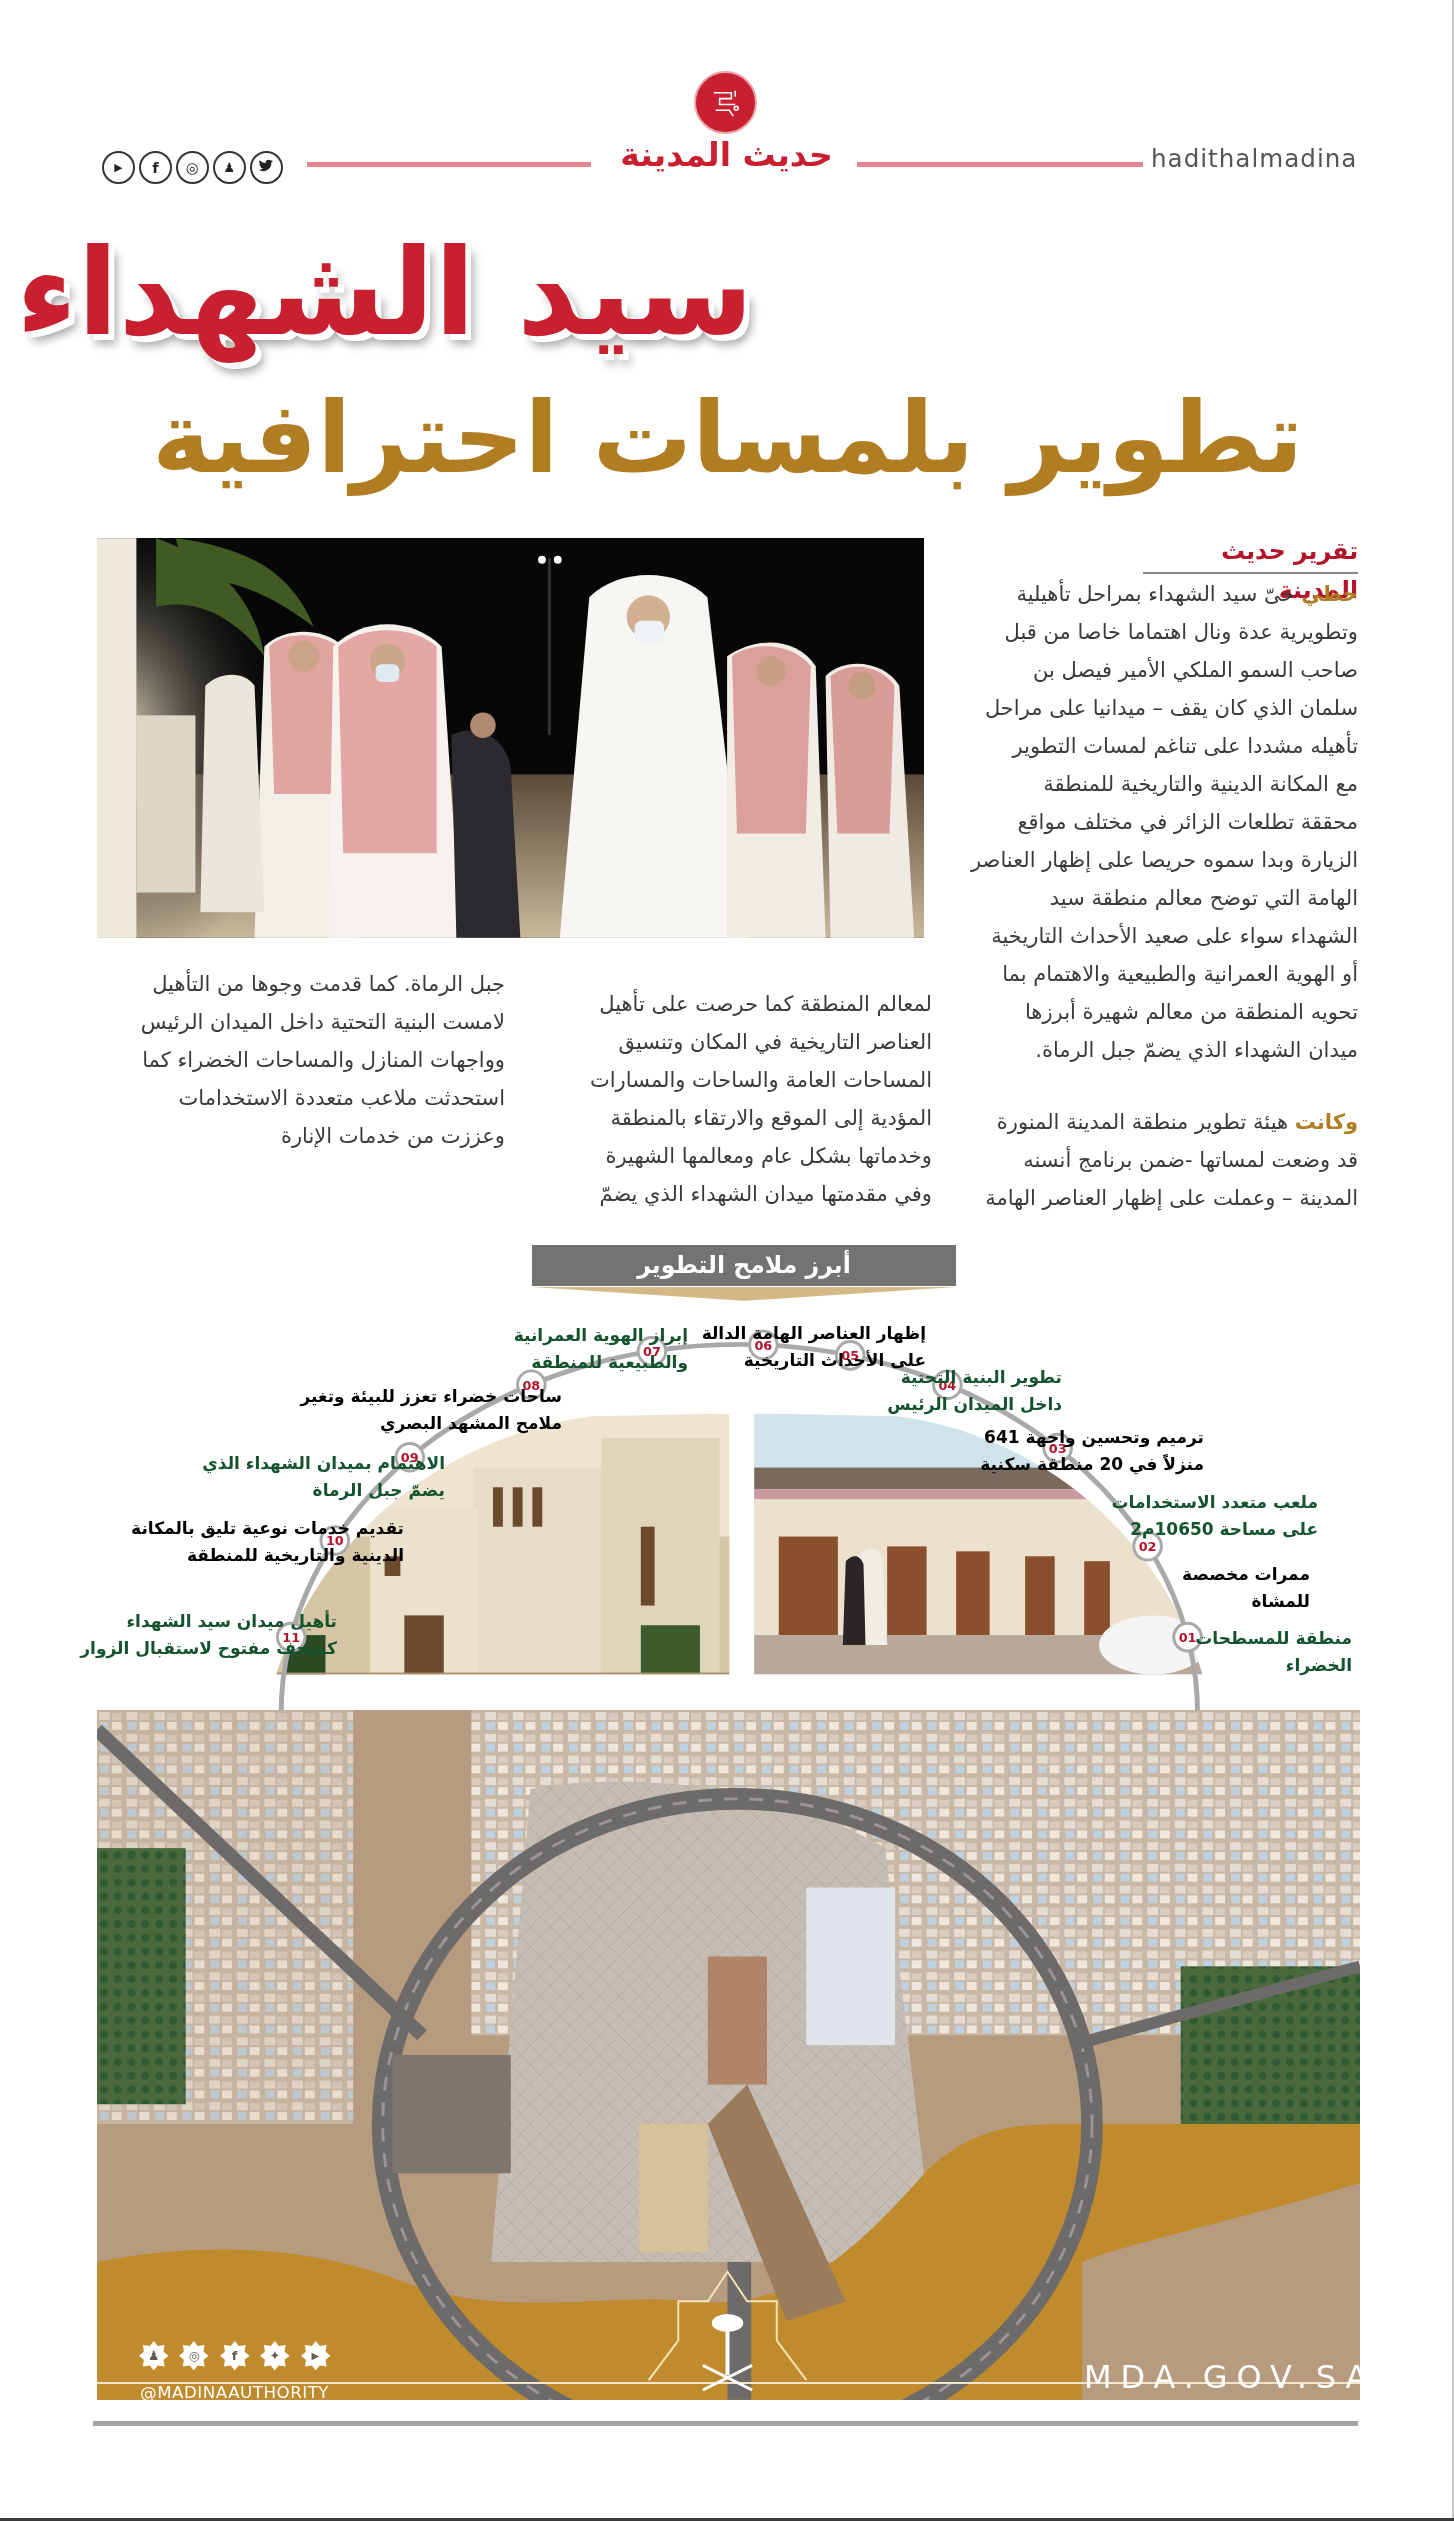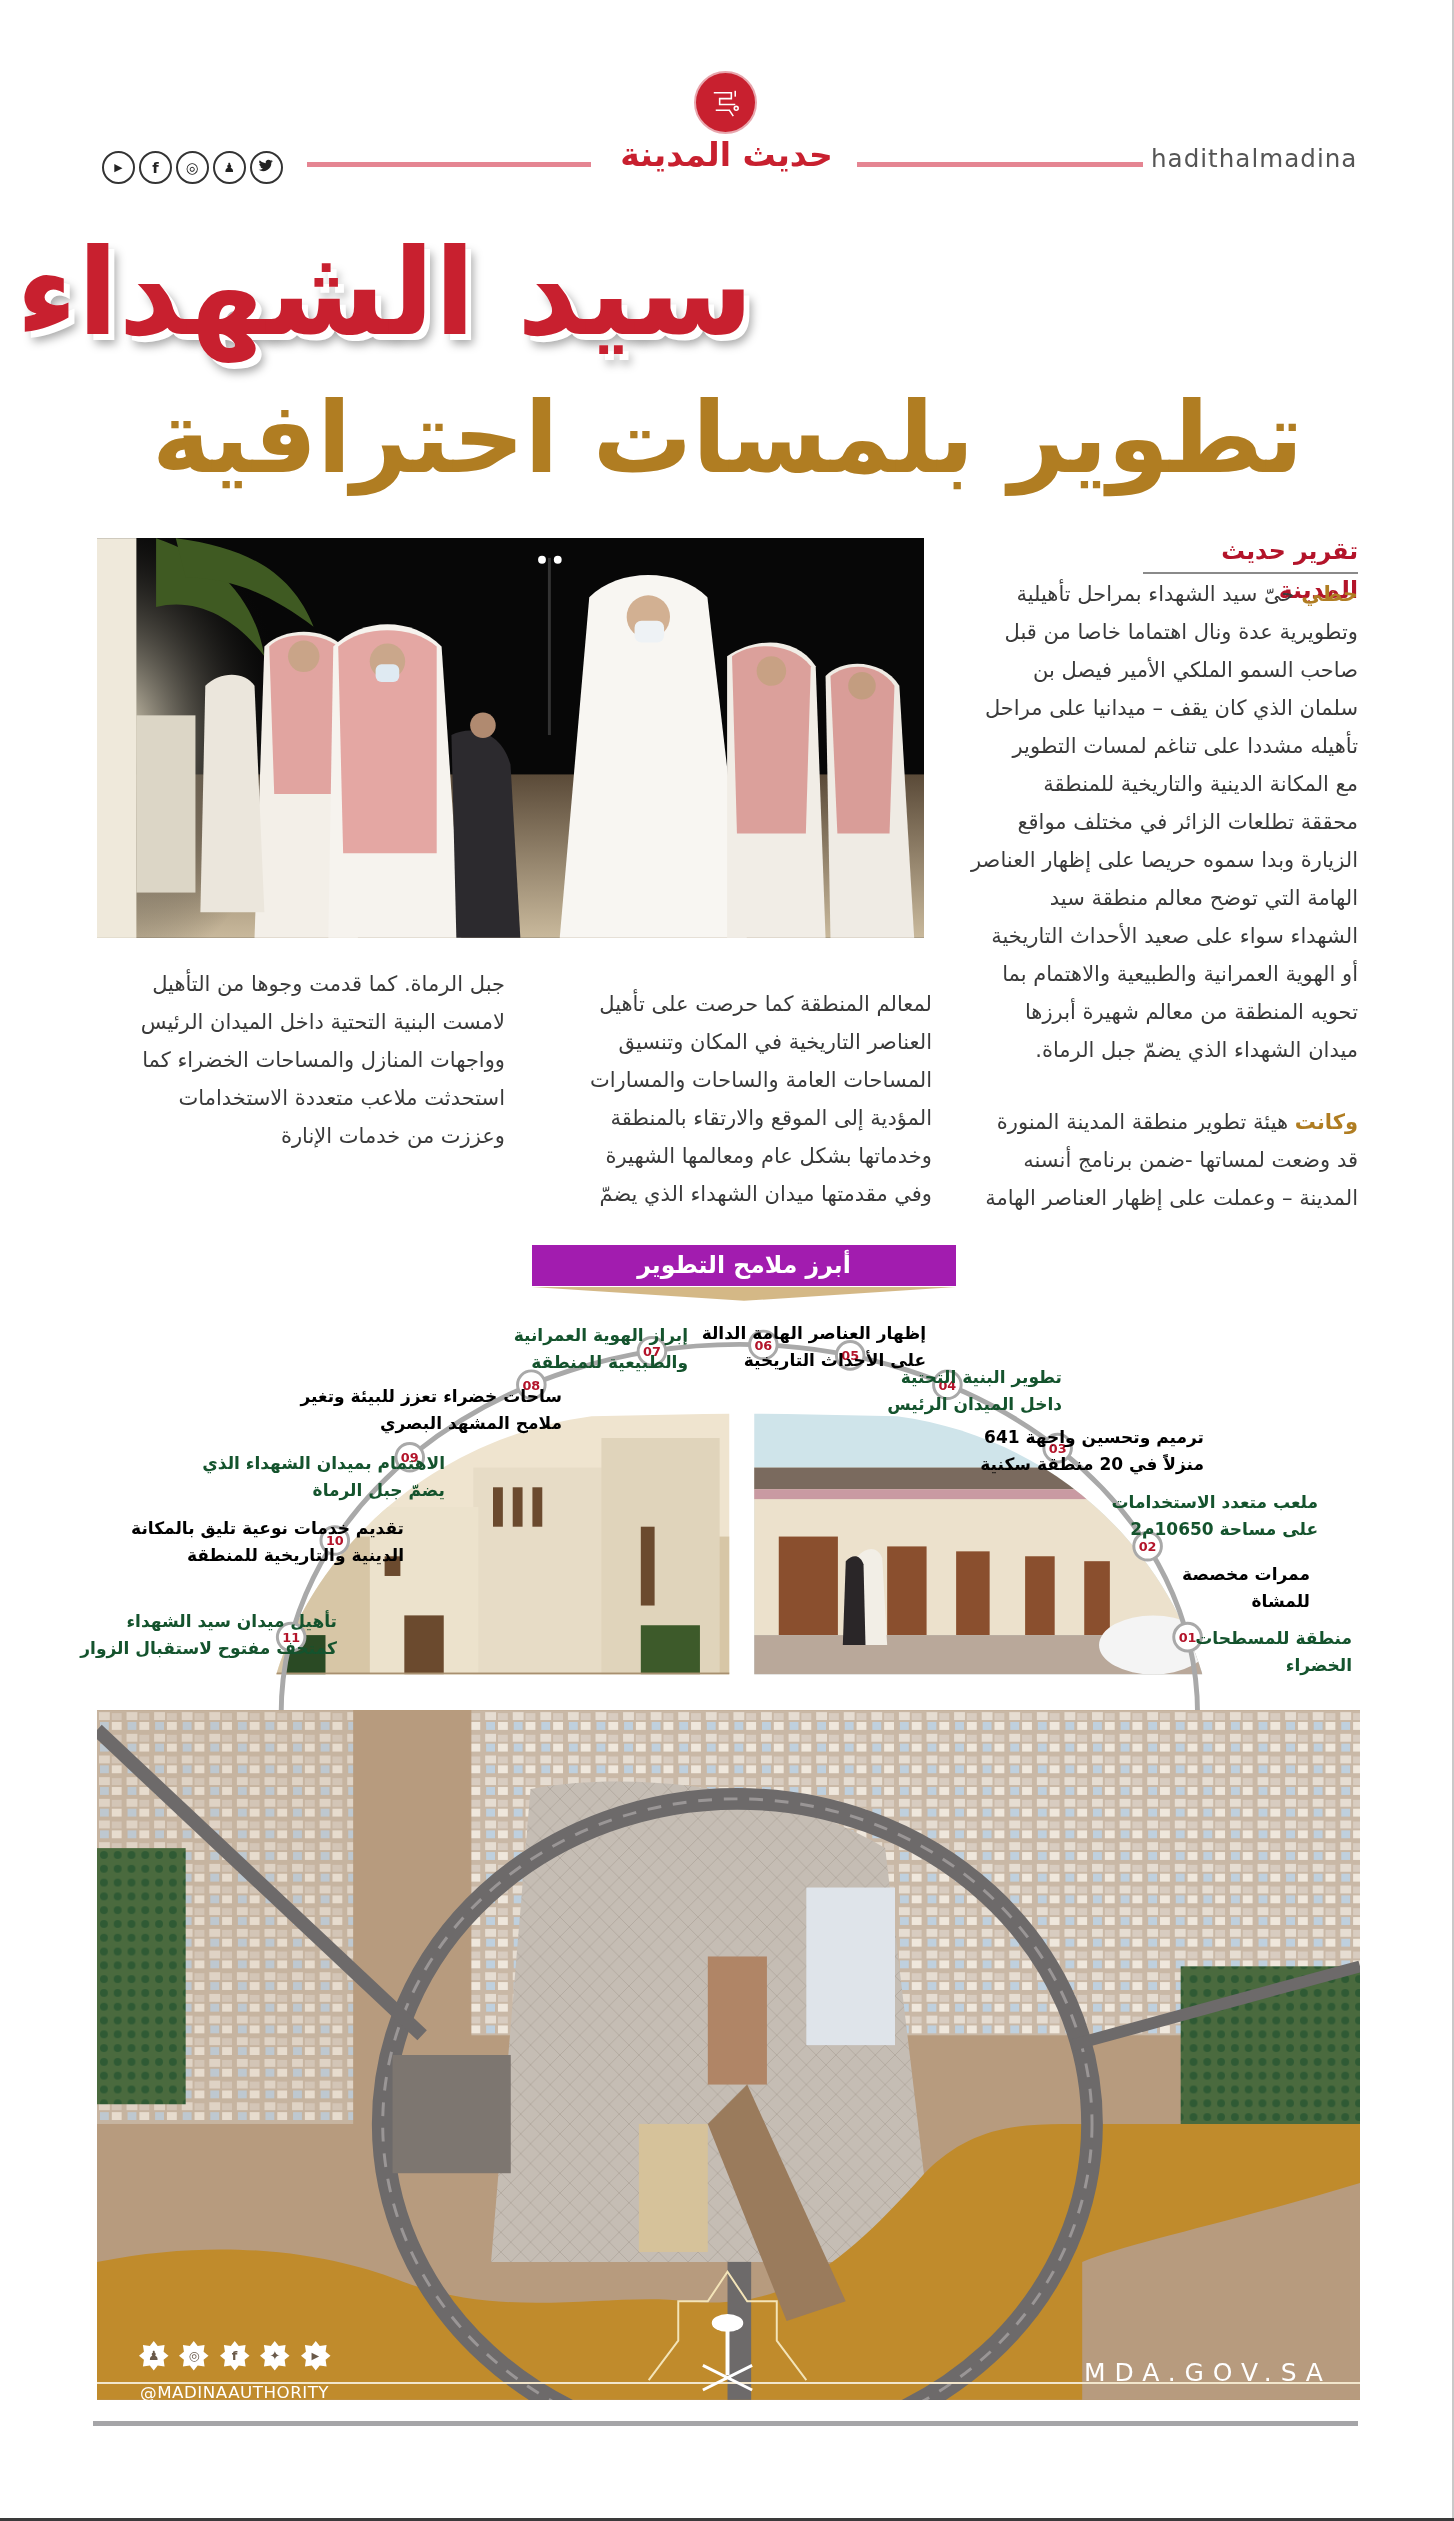--- a/index.html
+++ b/index.html
@@ -37,7 +37,7 @@
   .photo { position:absolute; left:97px; top:538px; width:827px; height:400px; overflow:hidden; background:#0a0a0a; }
 
   
-  .banner { position:absolute; left:532px; top:1245px; width:424px; height:41px; background:#a21caf; color:#fff; text-align:center; direction:rtl; font-weight:bold; font-size:23.6px; line-height:41px; }
+  .banner { position:absolute; left:532px; top:1245px; width:424px; height:41px; background:#737373; color:#fff; text-align:center; direction:rtl; font-weight:bold; font-size:23.6px; line-height:41px; }
   .banner-notch { position:absolute; left:532px; top:1287px; width:424px; height:13.8px; }
   .info-svg { position:absolute; left:89px; top:1300px; width:1281px; height:414px; overflow:visible; }
   .feat { position:absolute; direction:rtl; text-align:right; font-weight:bold; font-size:17px; line-height:26.6px; white-space:pre-line; }

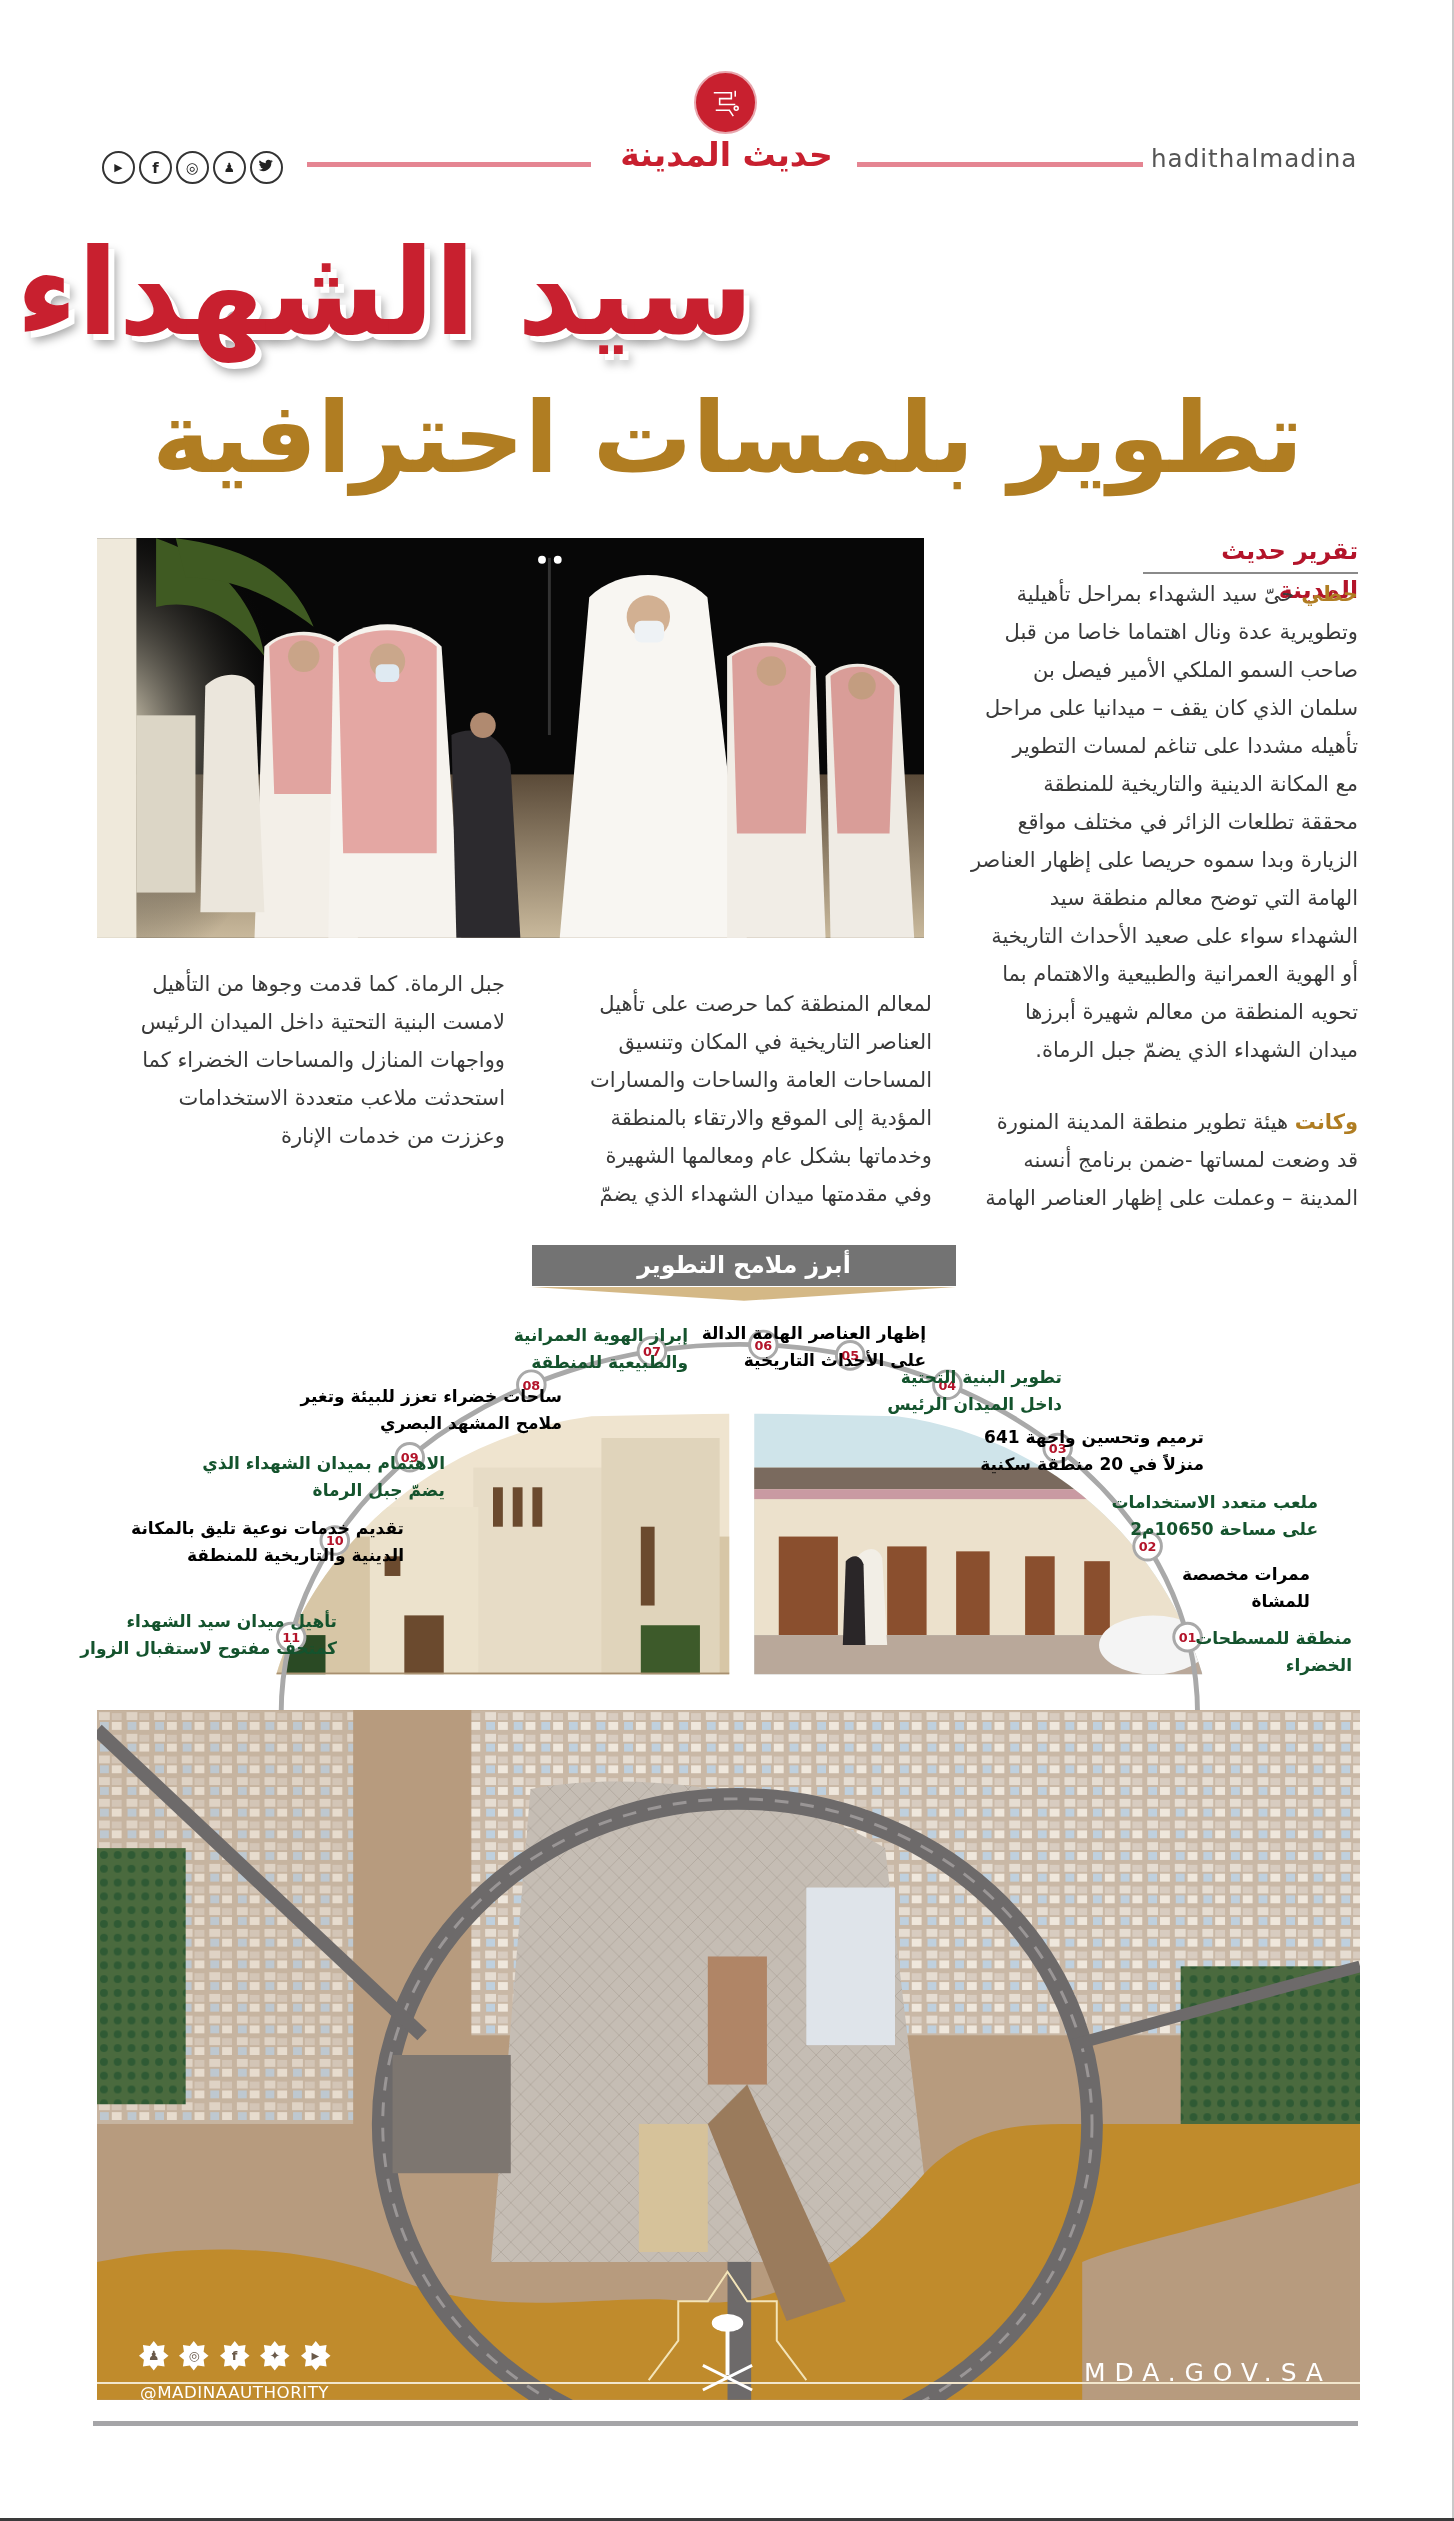--- a/index.html
+++ b/index.html
@@ -47,7 +47,7 @@
   
   .aerial { position:absolute; left:97px; top:1710px; width:1263px; height:690px; overflow:hidden; background:#b89b78; }
   .aerial-handle { position:absolute; left:140px; top:2382px; font-family:"DejaVu Sans", sans-serif; font-size:16.7px; color:#fff; letter-spacing:0.5px; }
-  .aerial-site { position:absolute; left:1084px; top:2358px; font-family:"DejaVu Sans", sans-serif; font-size:25px; color:#fff; letter-spacing:8.9px; }
+  .aerial-site { position:absolute; left:1084px; top:2358px; font-family:"DejaVu Sans", sans-serif; font-size:32px; color:#fff; letter-spacing:8.9px; }
   .aerial-icons { position:absolute; left:138px; top:2340px; display:flex; gap:8.9px; }
   .star-ic { width:31.5px; height:31.5px; position:relative; display:flex; align-items:center; justify-content:center; font-size:12.8px; font-weight:bold; color:#6a5a4a; }
   .star-ic svg { position:absolute; left:0; top:0; width:31.5px; height:31.5px; }

